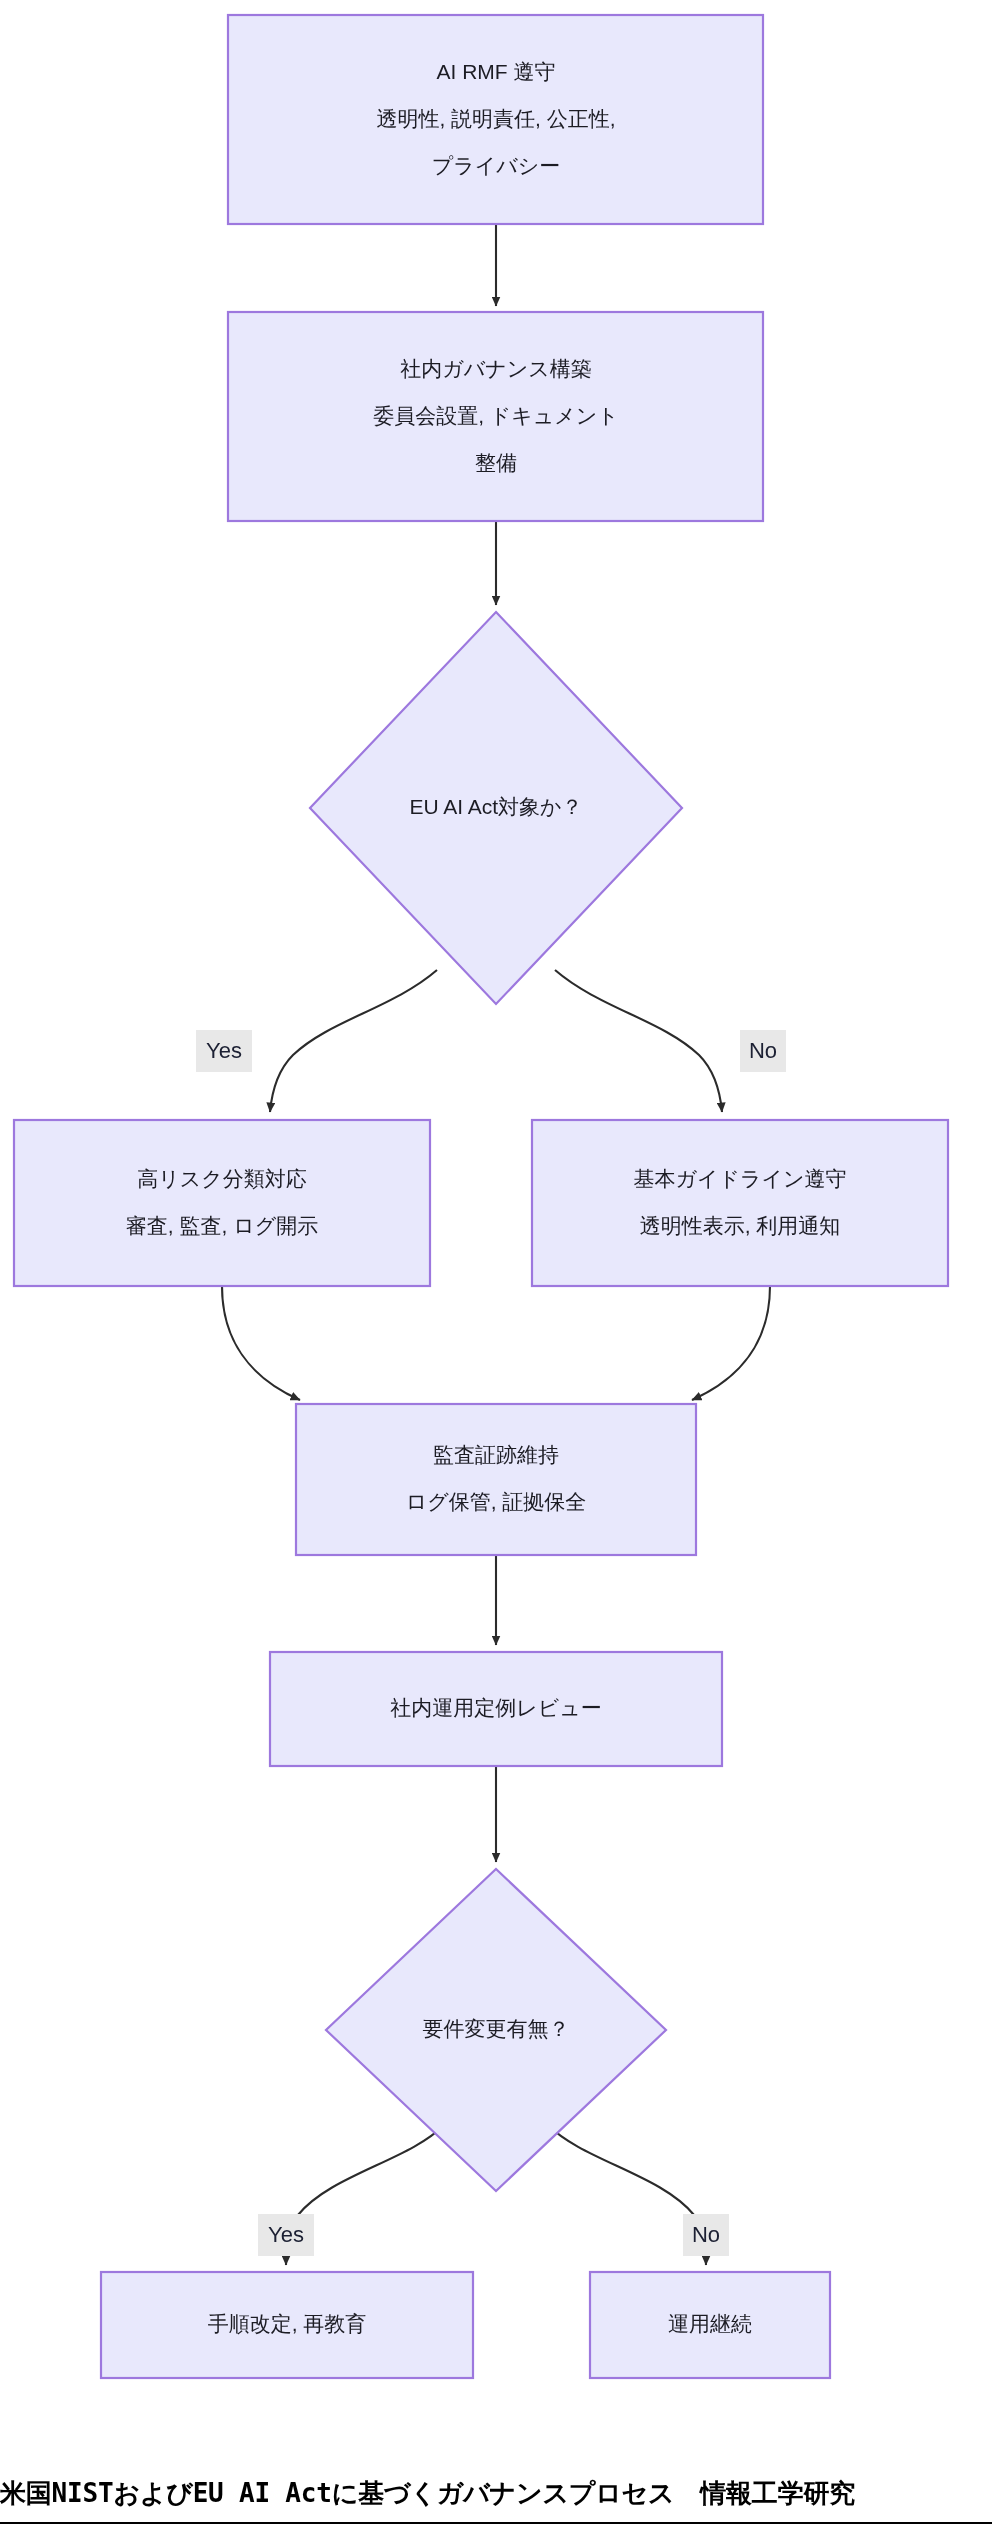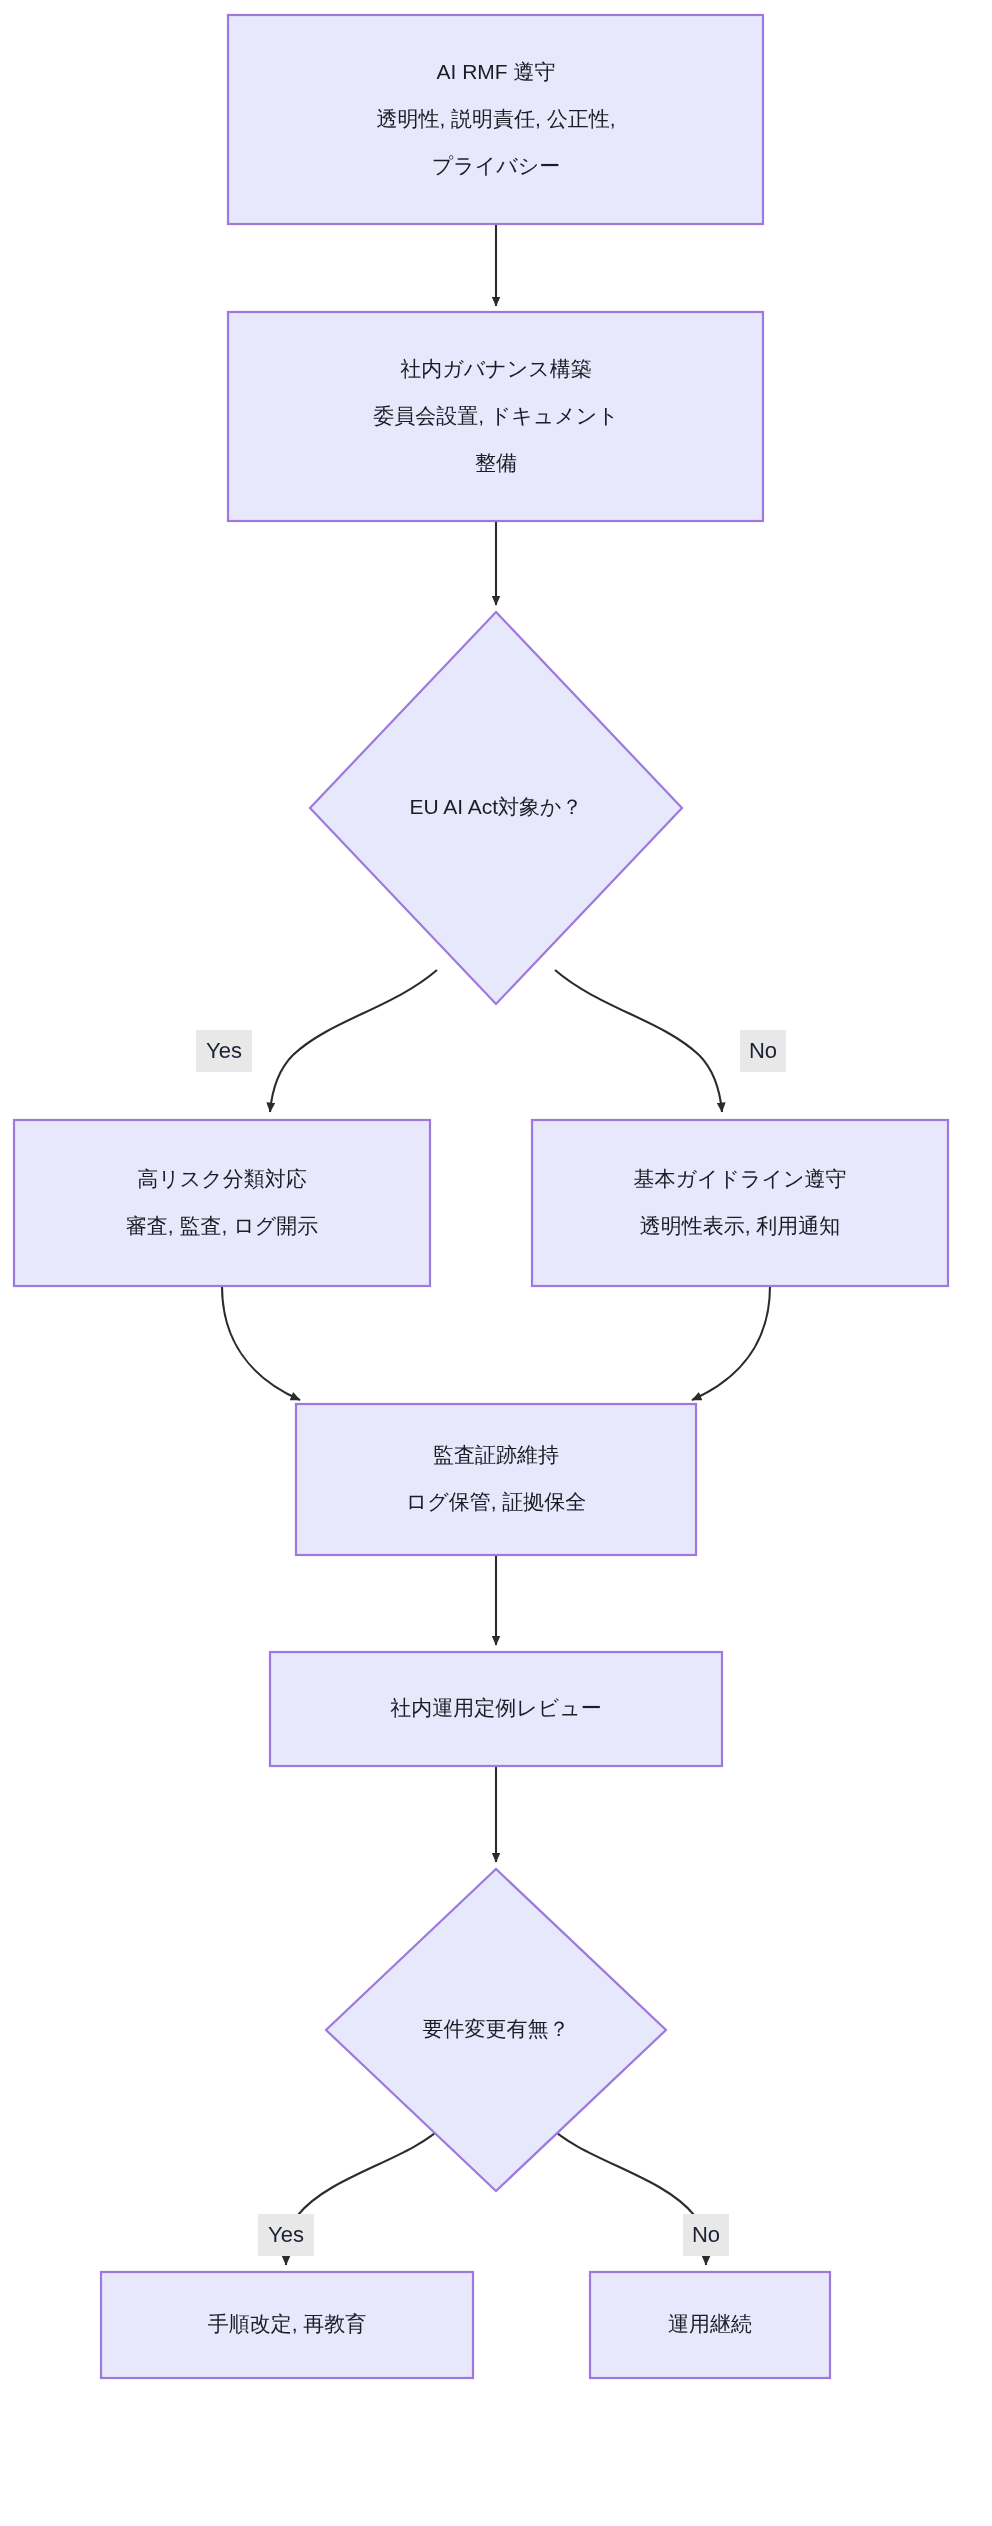--- a/index.html
+++ b/index.html
@@ -207,6 +207,10 @@
     </g>
   </svg>
 
+  <div id="caption-bar">
+    <div id="caption-text">米国NISTおよびEU AI Actに基づくガバナンスプロセス　情報工学研究</div>
+    <div id="caption-rule"></div>
+  </div>
 
 </div>
 

